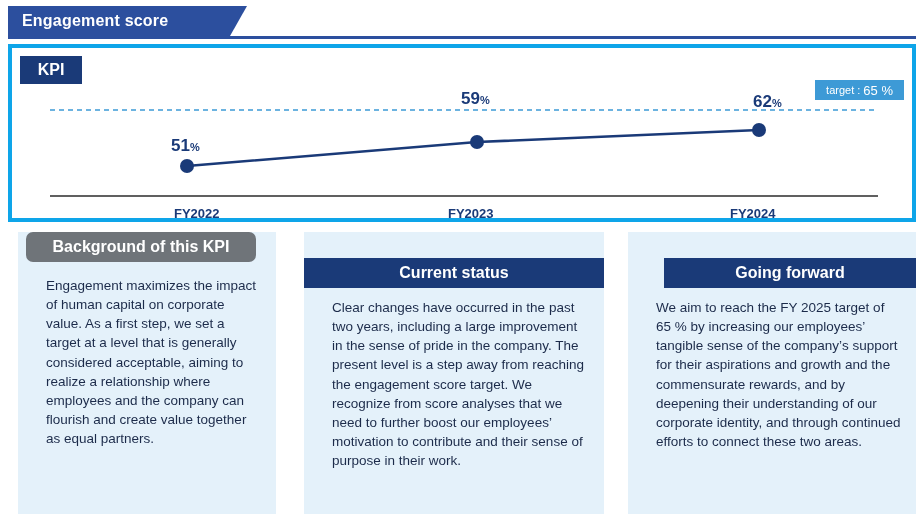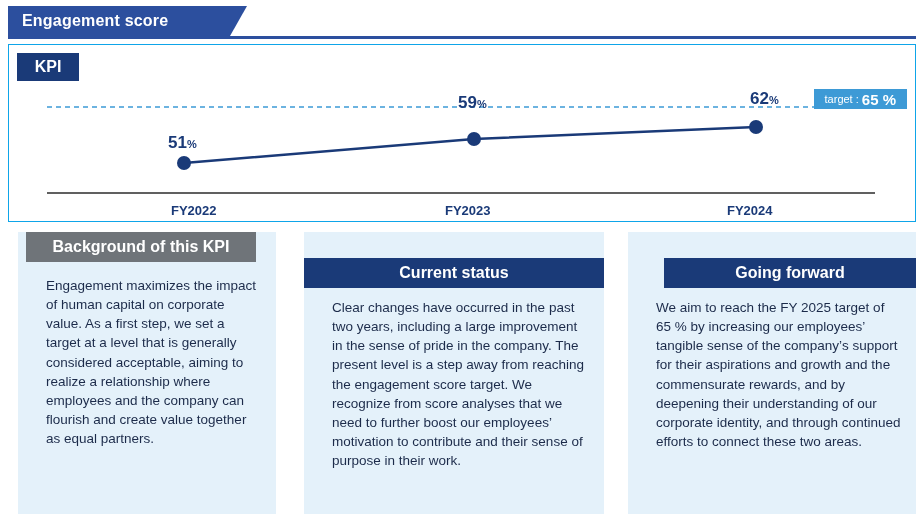--- a/index.html
+++ b/index.html
@@ -65,7 +65,7 @@
     top: 44px;
     width: 908px;
     height: 178px;
-    border: 1px solid #0ea5e9;
+    border: 4px solid #0ea5e9;
     box-sizing: border-box;
     background: #ffffff;
   }

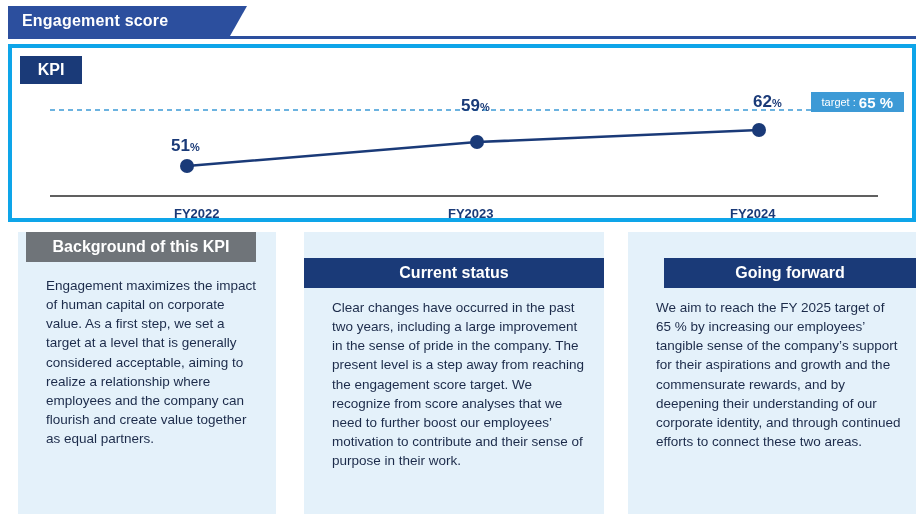--- a/index.html
+++ b/index.html
@@ -238,7 +238,7 @@
       <div class="pt-label" style="left:159px; top:48px;">
         <span>51</span><span class="pct">%</span>
       </div>
-      <div class="pt-label" style="left:449px; top:8px;">
+      <div class="pt-label" style="left:449px; top:1px;">
         <span>59</span><span class="pct">%</span>
       </div>
       <div class="pt-label" style="left:741px; top:4px;">

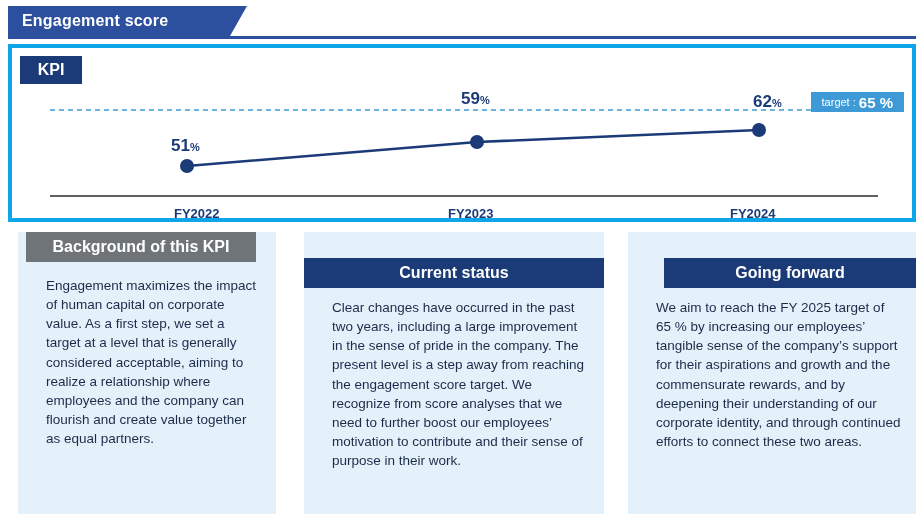--- a/index.html
+++ b/index.html
@@ -113,7 +113,7 @@
   .target-chip {
     position: absolute;
     right: 8px;
-    top: 44px;
+    top: 32px;
     height: 20px;
     background: #3d9ad6;
     color: #ffffff;

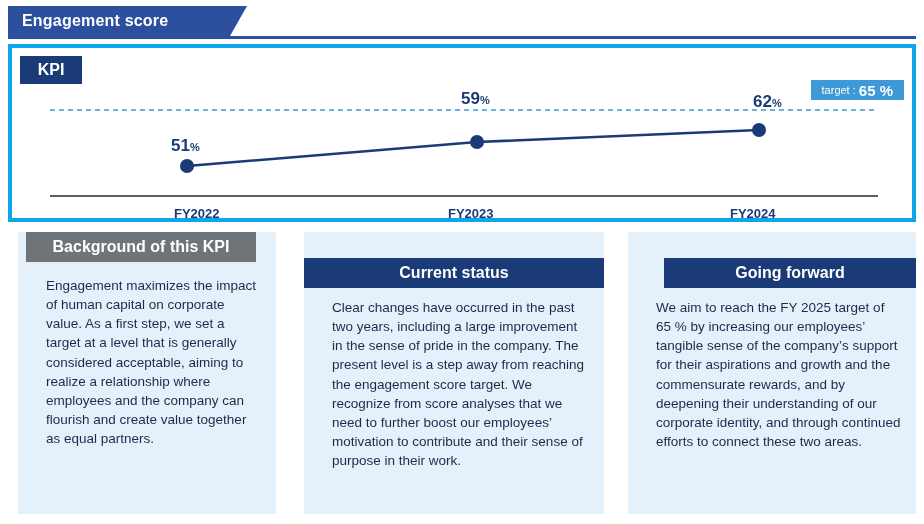--- a/index.html
+++ b/index.html
@@ -124,8 +124,8 @@
     box-sizing: border-box;
   }
   .target-chip .tval {
-    font-size: 15px;
-    font-weight: bold;
+    font-size: 13px;
+    font-weight: normal;
     margin-left: 3px;
   }
 

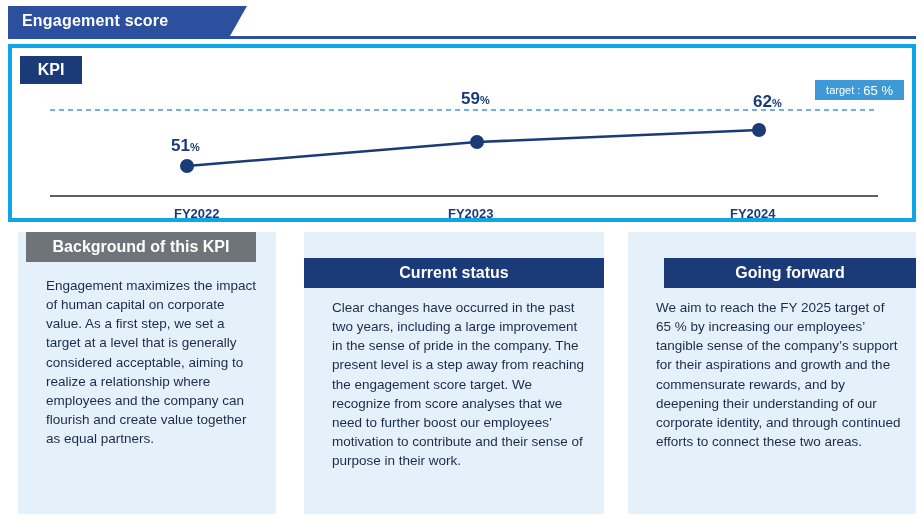--- a/index.html
+++ b/index.html
@@ -175,6 +175,7 @@
     background: #6f7479;
     width: 230px;
     margin-left: 8px;
+    border-radius: 7px;
   }
   .head-blue {
     background: #1a3a78;

